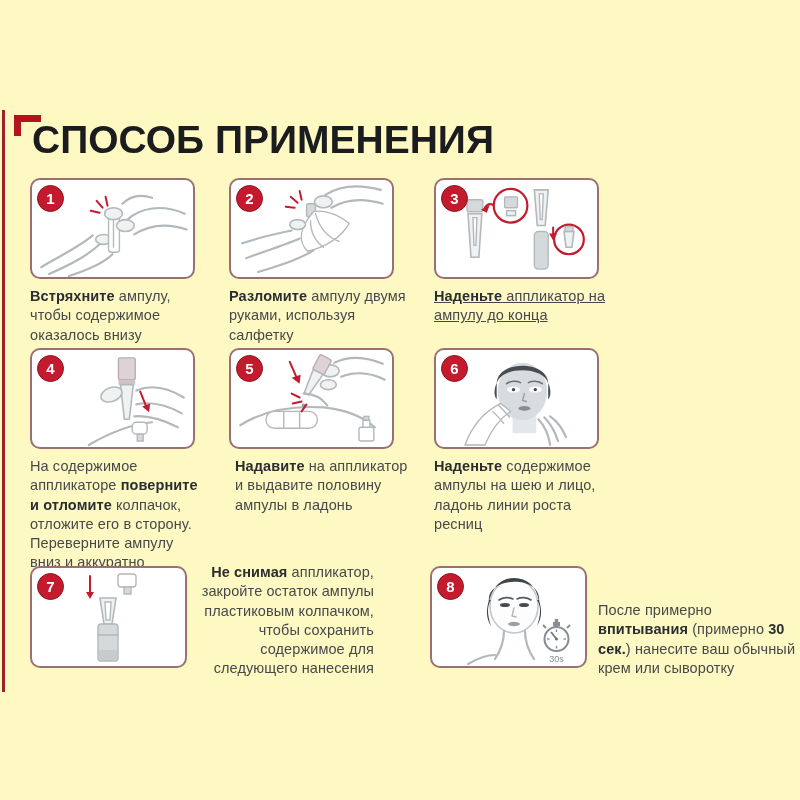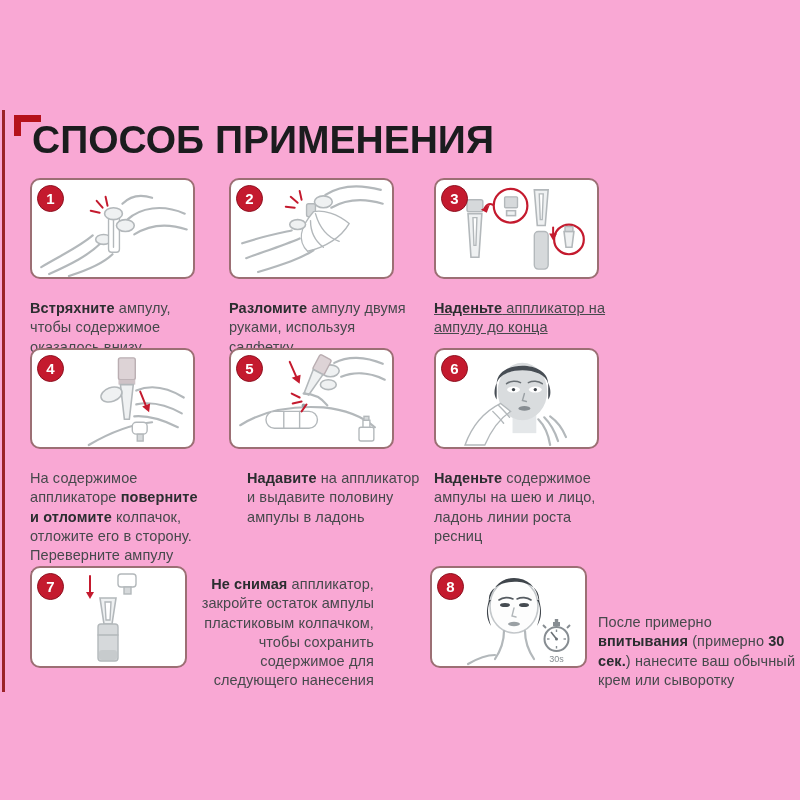--- a/index.html
+++ b/index.html
@@ -5,7 +5,7 @@
   * { margin:0; padding:0; box-sizing:border-box; }
   html,body { background:#ffffff; }
   .page {
-    position:relative; width:800px; height:800px; background:#f9a8d4;
+    position:relative; width:800px; height:800px; background:#fef9c3;
     font-family:"Liberation Sans", sans-serif; overflow:hidden;
   }
   .side-line { position:absolute; left:2px; top:110px; width:3px; height:582px; background:#9b2227; }

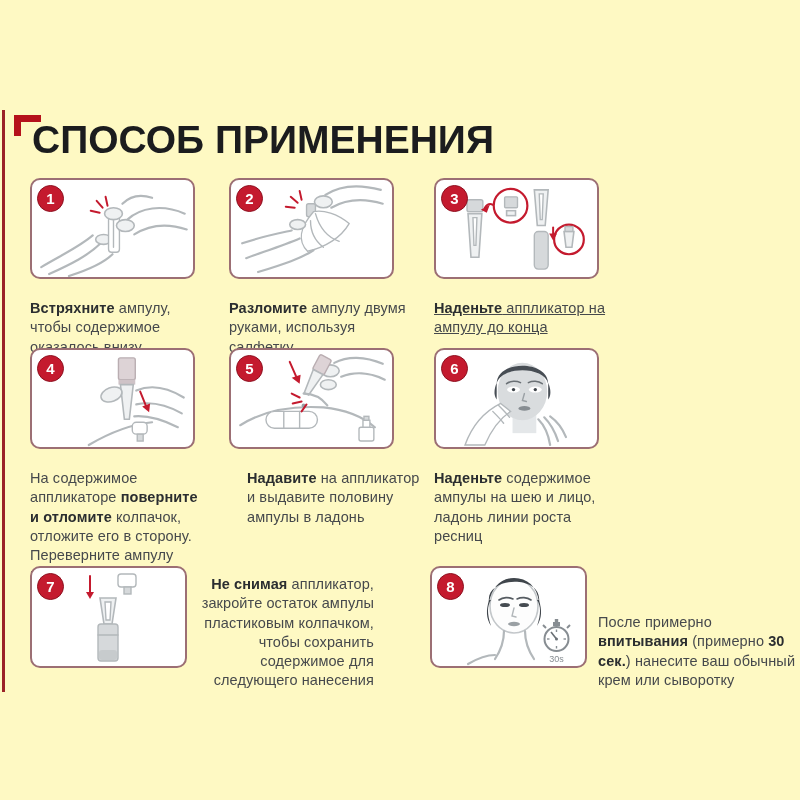--- a/index.html
+++ b/index.html
@@ -28,7 +28,7 @@
   }
   .box svg { position:absolute; left:0; top:0; width:100%; height:100%; }
   .cap {
-    position:absolute; font-size:14.5px; line-height:1.33; color:#46494c; letter-spacing:.1px;margin-top:12px;
+    position:absolute; font-size:14.5px; line-height:1.33; color:#46494c; letter-spacing:.1px;
   }
   .cap .b { font-weight:bold; color:#2b2e30; }
   

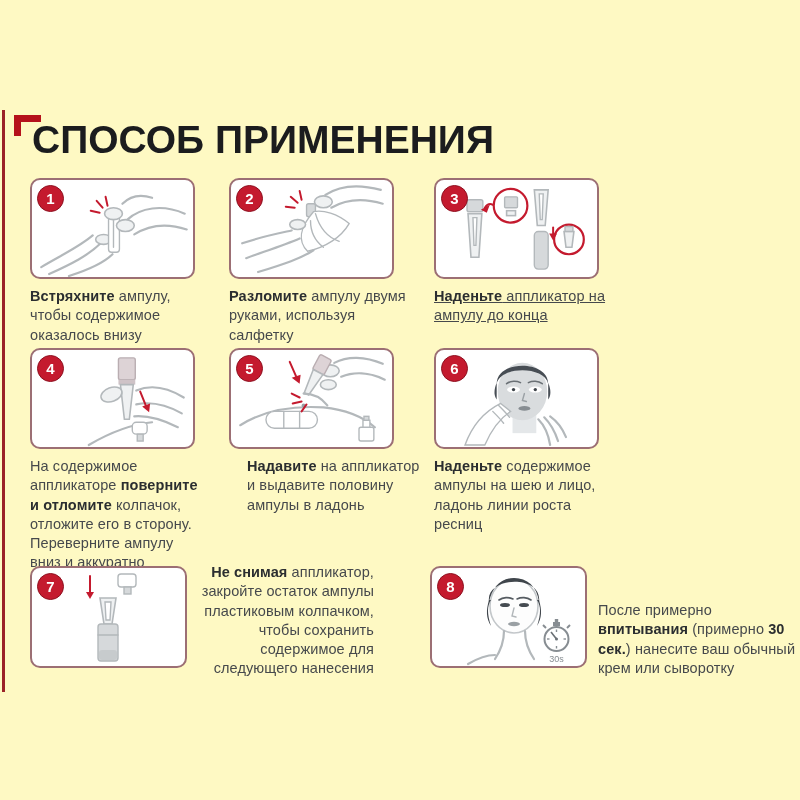--- a/index.html
+++ b/index.html
@@ -183,7 +183,7 @@
       </g>
     </svg>
   </div>
-  <p class="cap" style="left:247px; top:457px; width:178px;"><span class="b">Надавите</span><span> на аппликатор и выдавите половину ампулы в ладонь</span></p>
+  <p class="cap" style="left:235px; top:457px; width:178px;"><span class="b">Надавите</span><span> на аппликатор и выдавите половину ампулы в ладонь</span></p>
 
   <div class="box" style="left:434px; top:348px; width:165px; height:101px;">
     <div class="badge">6</div>

